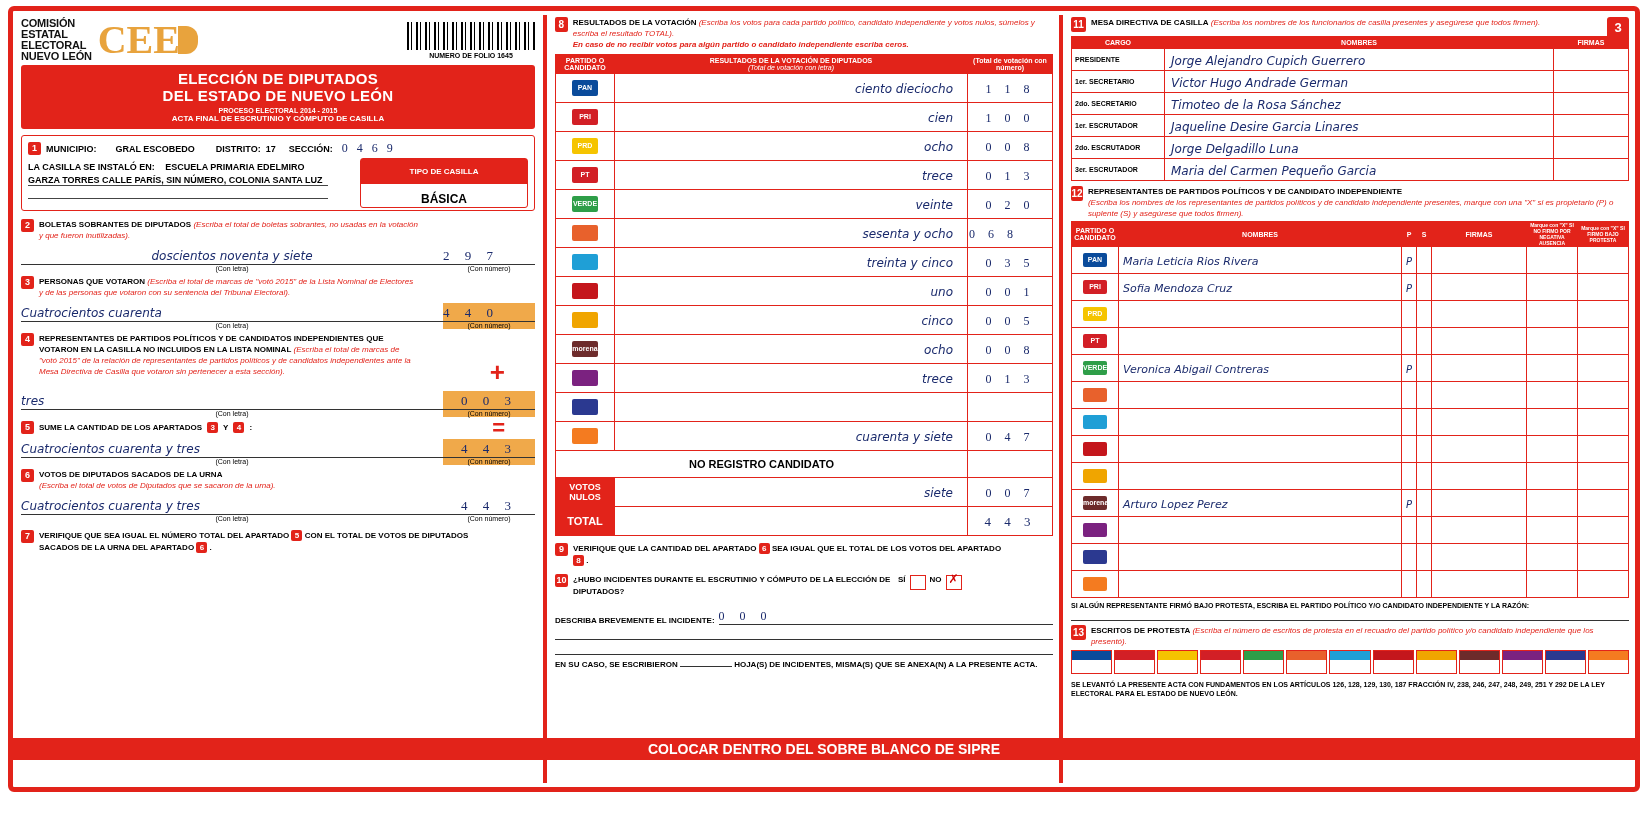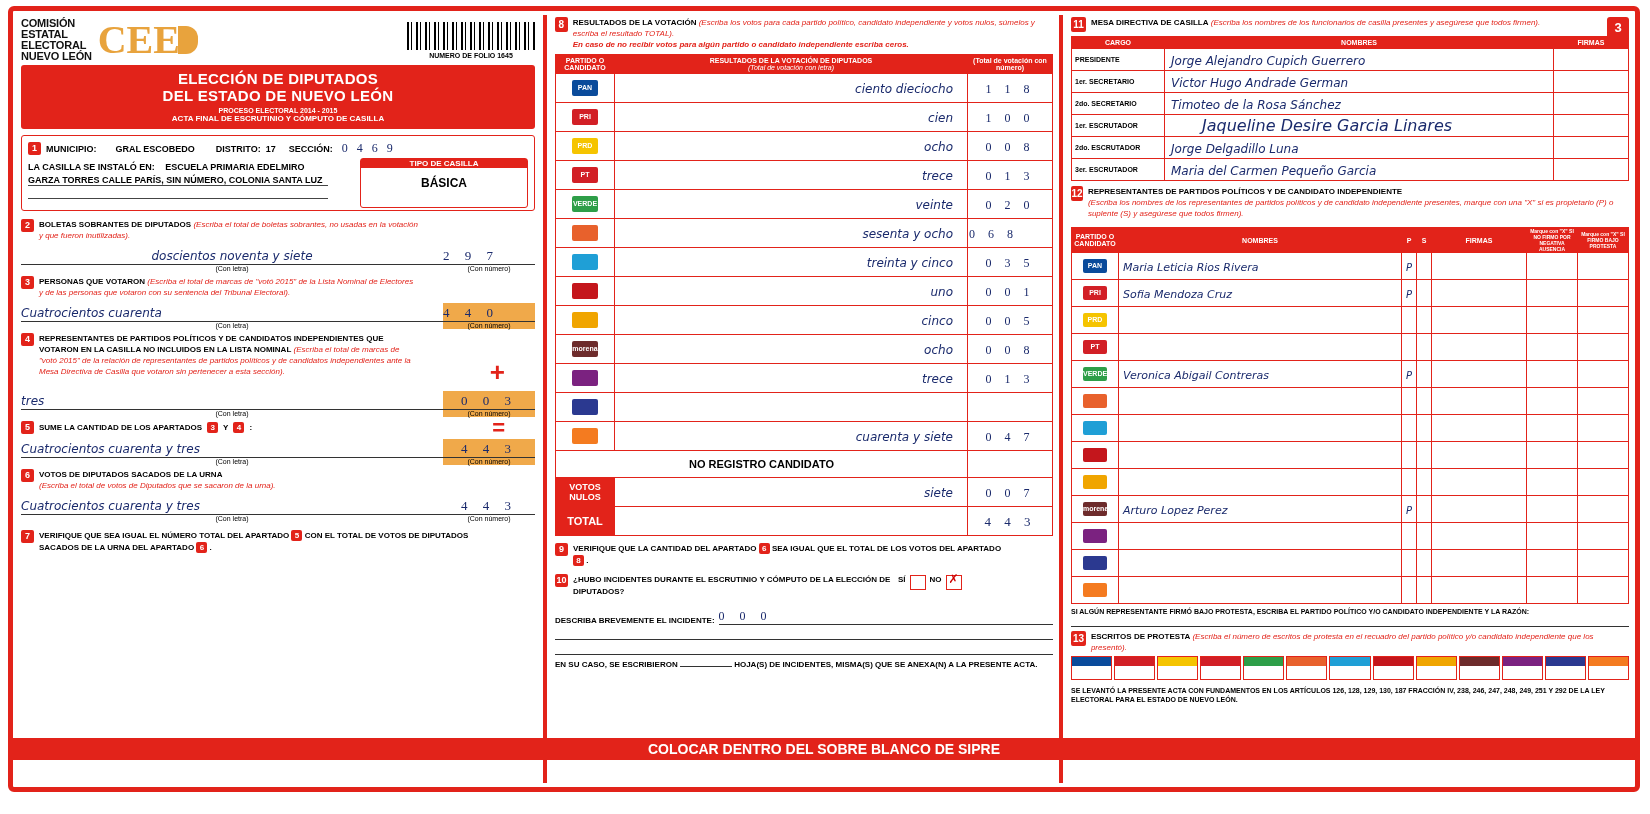--- a/index.html
+++ b/index.html
@@ -424,7 +424,7 @@
             </tr>
             <tr>
               <td class="tiny" style="height:19px;font-weight:bold;padding-left:3px;">1er. ESCRUTADOR</td>
-              <td style="padding-left:6px;"><span class="hand" style="font-size:16px;margin-left:31px;">Jaqueline Desire Garcia Linares</span></td>
+              <td style="padding-left:6px;"><span class="hand" style="font-size:12px;">Jaqueline Desire Garcia Linares</span></td>
               <td></td>
             </tr>
             <tr>

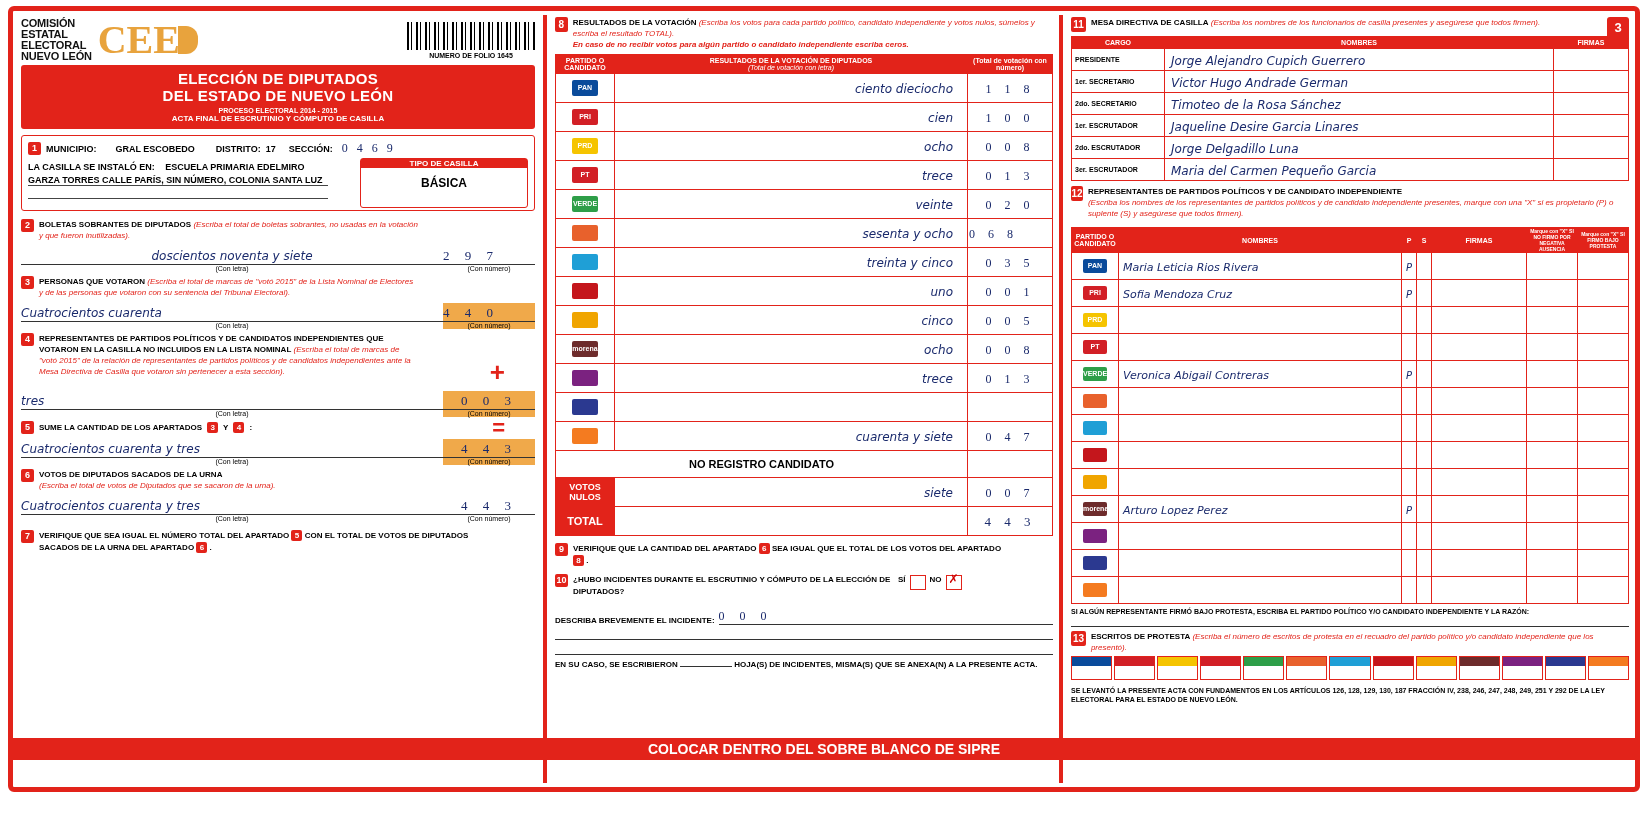--- a/index.html
+++ b/index.html
@@ -85,7 +85,7 @@
         <div style="border-bottom:1px solid #444;width:300px;height:12px;"></div>
 
         <div class="border" style="position:absolute;right:6px;top:22px;width:166px;height:48px;border-radius:3px;">
-          <div class="bgred xs" style="text-align:center;font-weight:bold;padding:0 0;">TIPO DE CASILLA</div>
+          <div class="bgred xs" style="text-align:center;font-weight:bold;padding:8px 0;">TIPO DE CASILLA</div>
           <div style="text-align:center;font-weight:bold;font-size:12px;padding-top:8px;">BÁSICA</div>
         </div>
       </div>

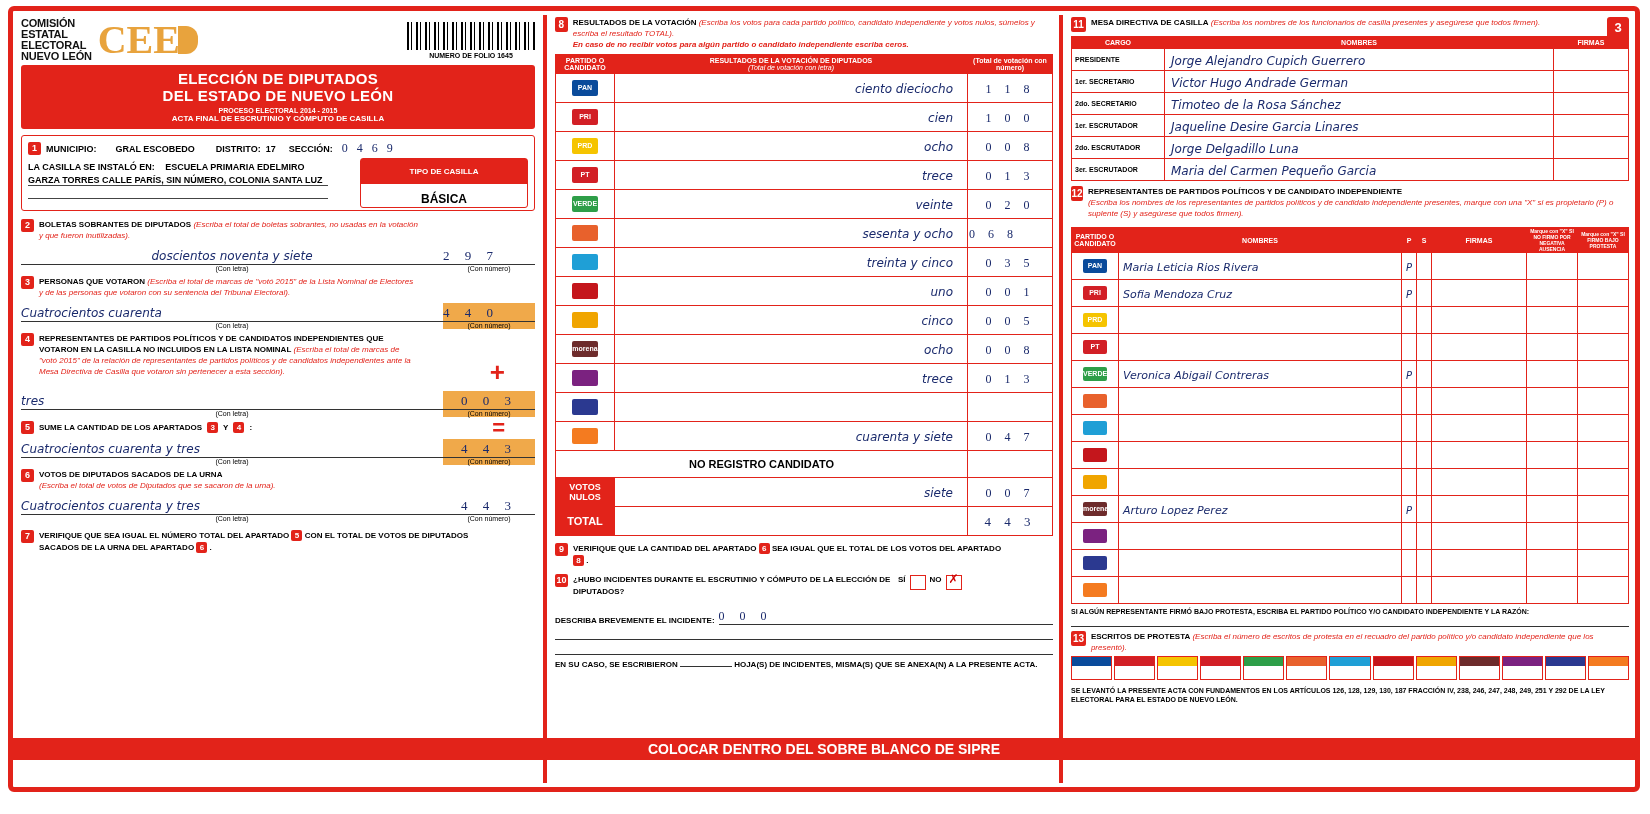--- a/index.html
+++ b/index.html
@@ -448,7 +448,7 @@
         </div>
       </div>
 
-      <table class="tbl" style="width:100%;margin-top:8px;table-layout:fixed;">
+      <table class="tbl" style="width:100%;margin-top:2px;table-layout:fixed;">
         <thead>
           <tr class="bgred">
             <th class="tiny" style="width:44px;padding:1px;">PARTIDO O CANDIDATO</th>

